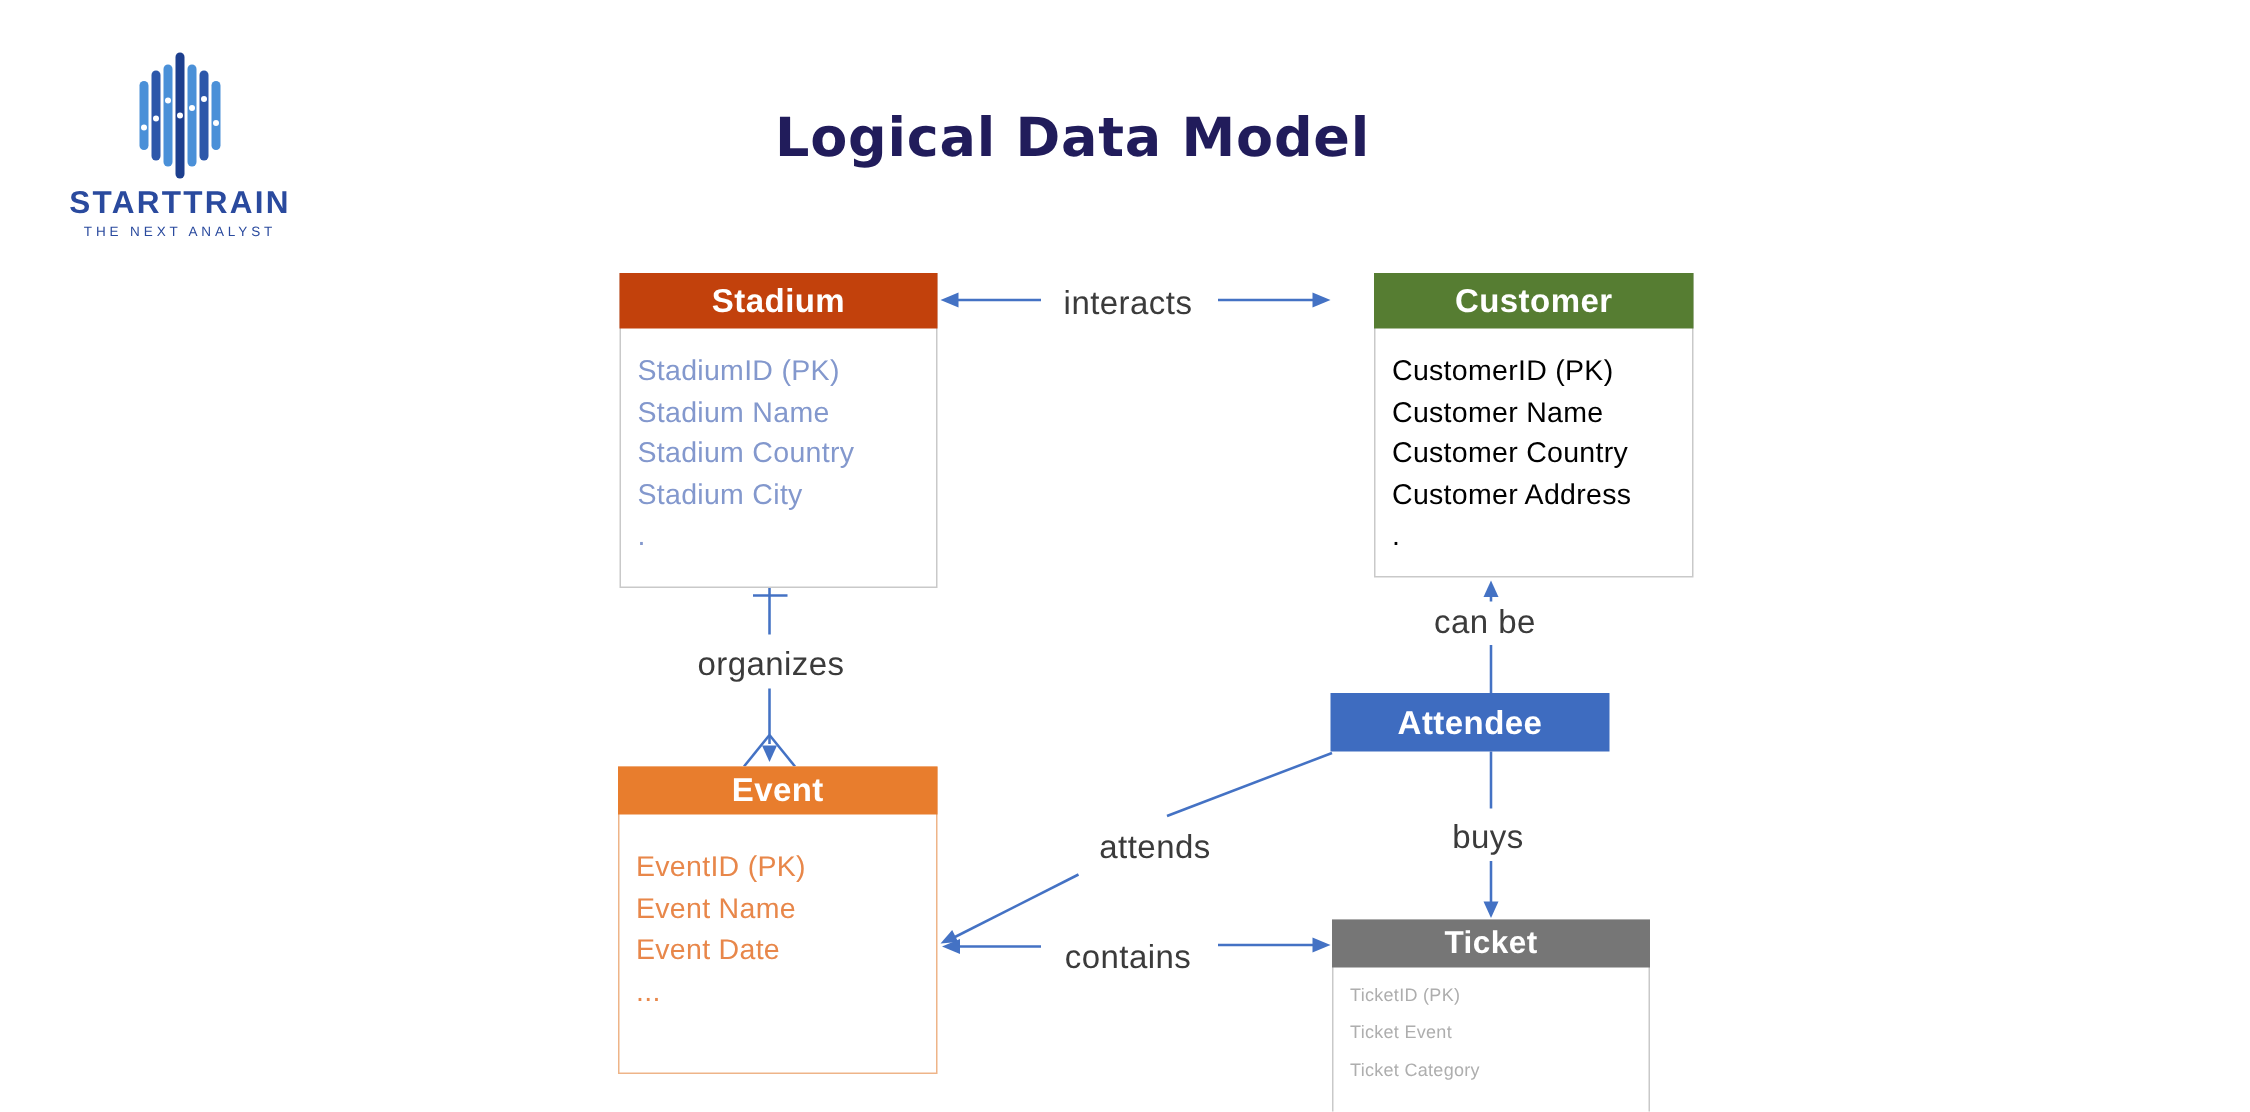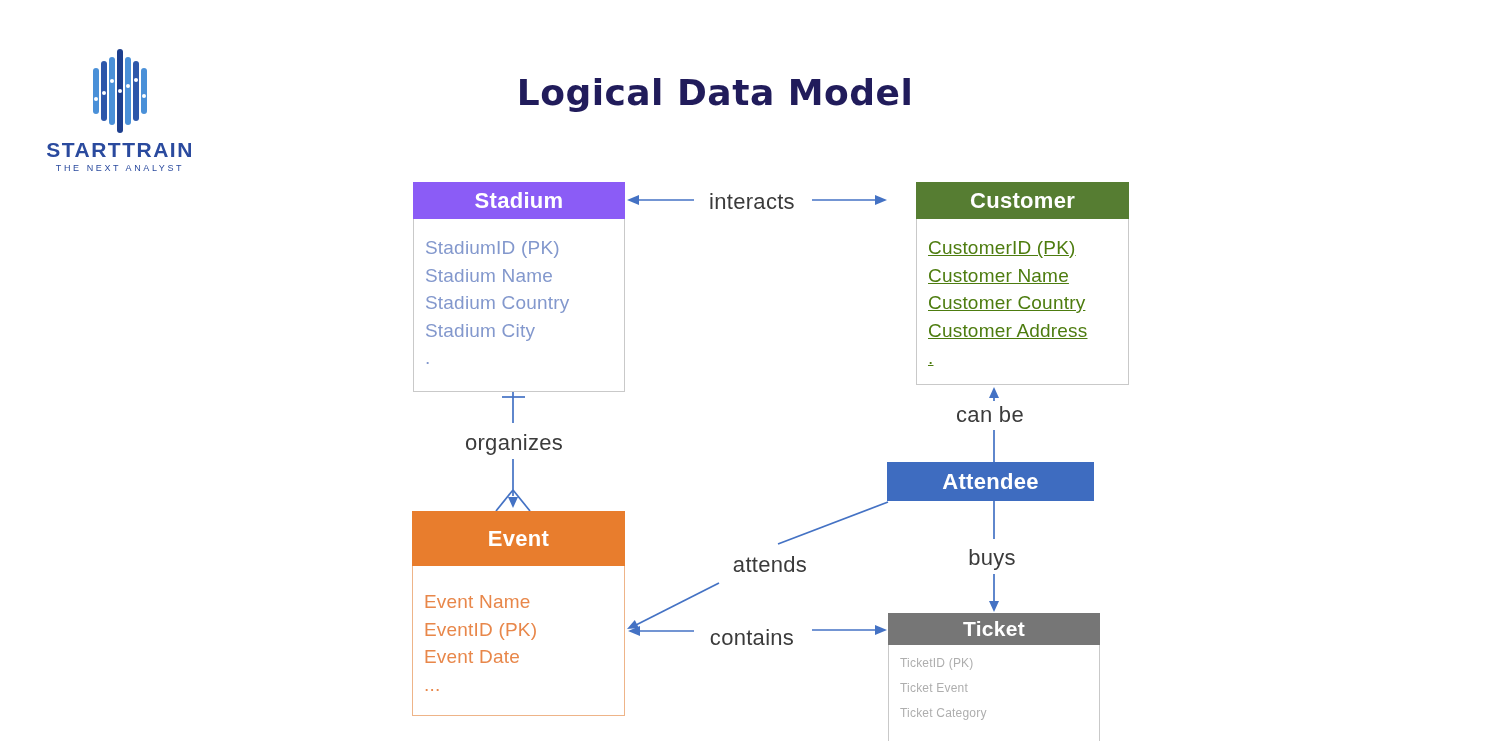--- a/index.html
+++ b/index.html
@@ -9,7 +9,7 @@
   .canvas { position: absolute; inset: 0; width: 1500px; height: 741px; background: #ffffff; }
 
   
-  .logo { position: absolute; left: 28px; top: 48px; width: 184px; text-align: center; }
+  .logo { position: absolute; left: 28px; top: 34px; width: 184px; text-align: center; }
   .logo-bars { height: 86px; display: flex; align-items: center; justify-content: center; gap: 2px; }
   .logo-bar { position: relative; width: 6px; border-radius: 3px; }
   .logo-dot { position: absolute; left: 1px; width: 4px; height: 4px; border-radius: 50%; background: #ffffff; }

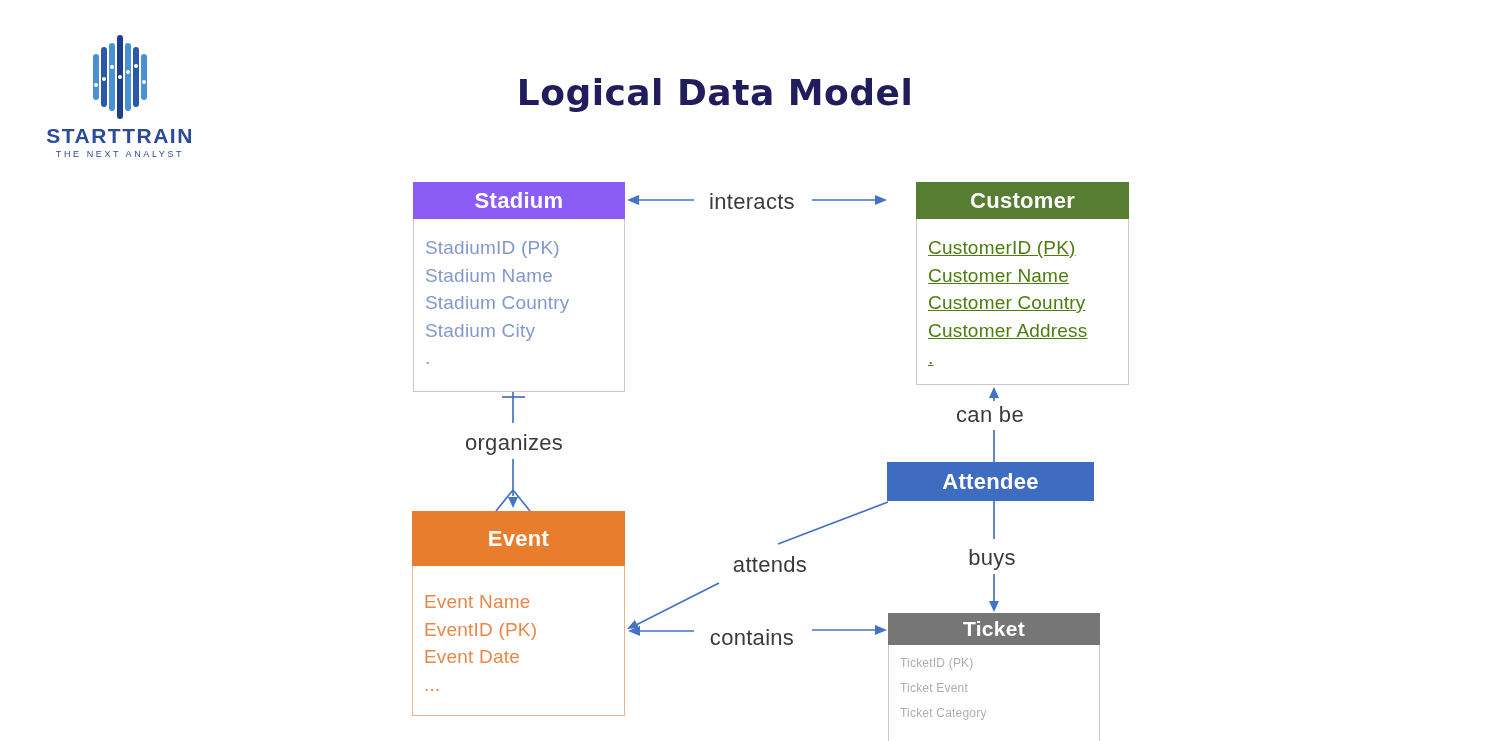--- a/index.html
+++ b/index.html
@@ -143,7 +143,7 @@
   <div class="rel-label" id="label-contains">contains</div>
 
   <div class="entity" id="entity-stadium">
-    <div class="entity-header" style="background: #8b5cf6;">Stadium</div>
+    <div class="entity-header" style="background: #c2410c;">Stadium</div>
     <div class="entity-body" style="color: rgb(131, 152, 205);">
       <div>StadiumID (PK)</div>
       <div>Stadium Name</div>

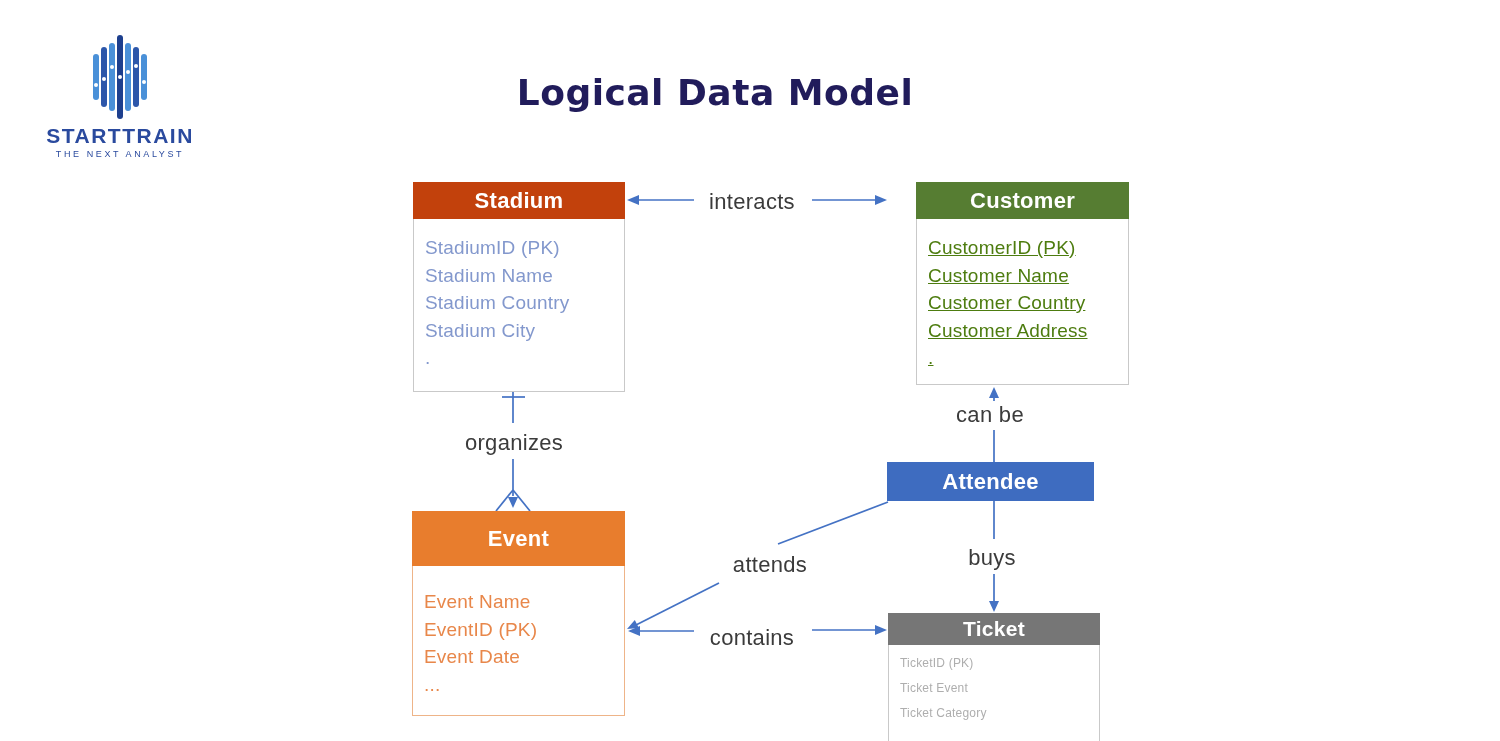--- a/index.html
+++ b/index.html
@@ -155,7 +155,7 @@
 
   <div class="entity" id="entity-customer">
     <div class="entity-header" style="background: rgb(86, 125, 50);">Customer</div>
-    <div class="entity-body" style="color: #4d7c0f; text-decoration: underline;">
+    <div class="entity-body" style="color: #000000;">
       <div>CustomerID (PK)</div>
       <div>Customer Name</div>
       <div>Customer Country</div>

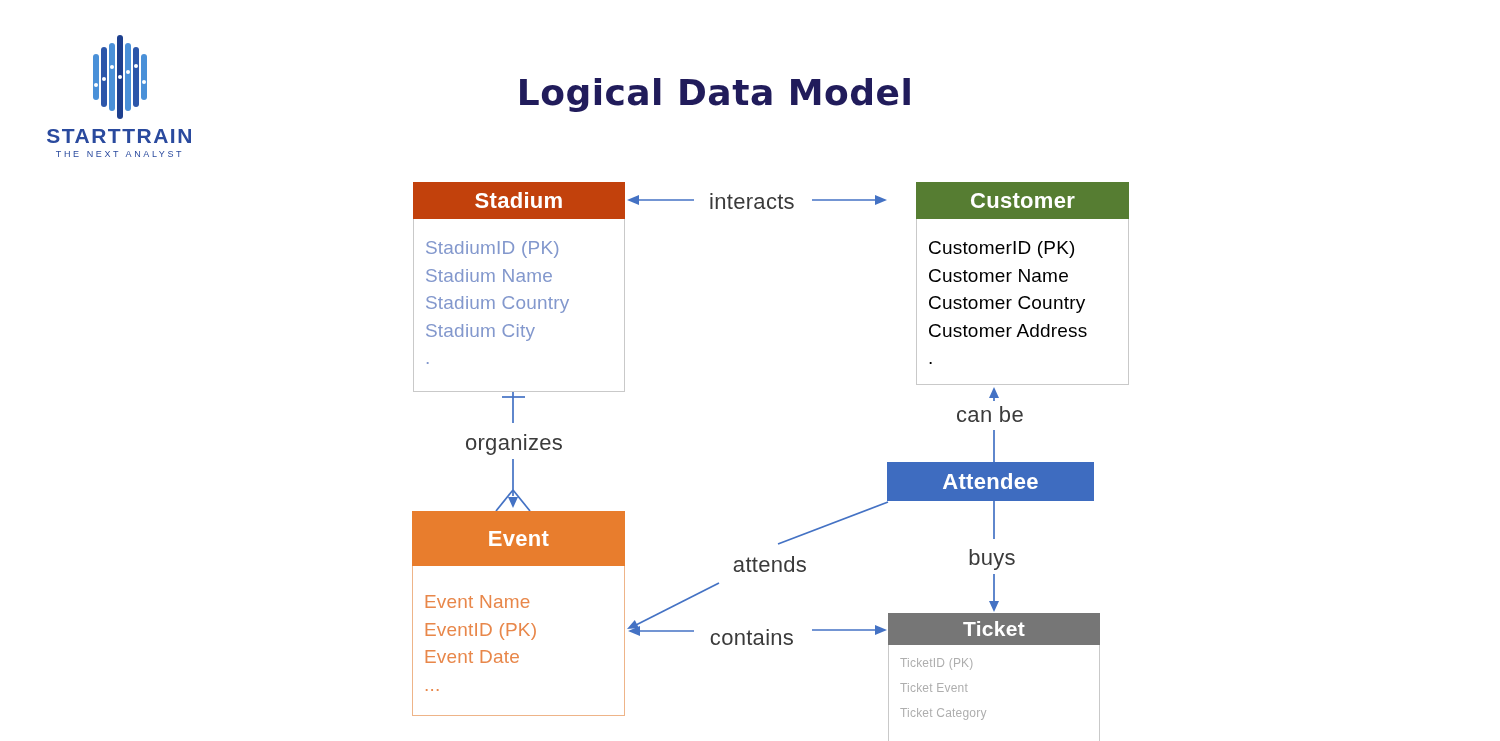--- a/index.html
+++ b/index.html
@@ -36,7 +36,7 @@
   #entity-event    { left: 412px; top: 511px; width: 213px; height: 205px; border-color: #eeb488; }
   #entity-event .entity-header { height: 55px; }
   #entity-event .entity-body { padding-top: 23px; }
-  #entity-attendee { left: 887px; top: 462px; width: 207px; height: 39px; border: none; }
+  #entity-attendee { left: 887px; top: 462px; width: 186px; height: 39px; border: none; }
   #entity-attendee .entity-header { margin: 0; height: 39px; }
   #entity-ticket   { left: 888px; top: 613px; width: 212px; height: 160px; }
   #entity-ticket .entity-header { height: 32px; font-size: 21px; }

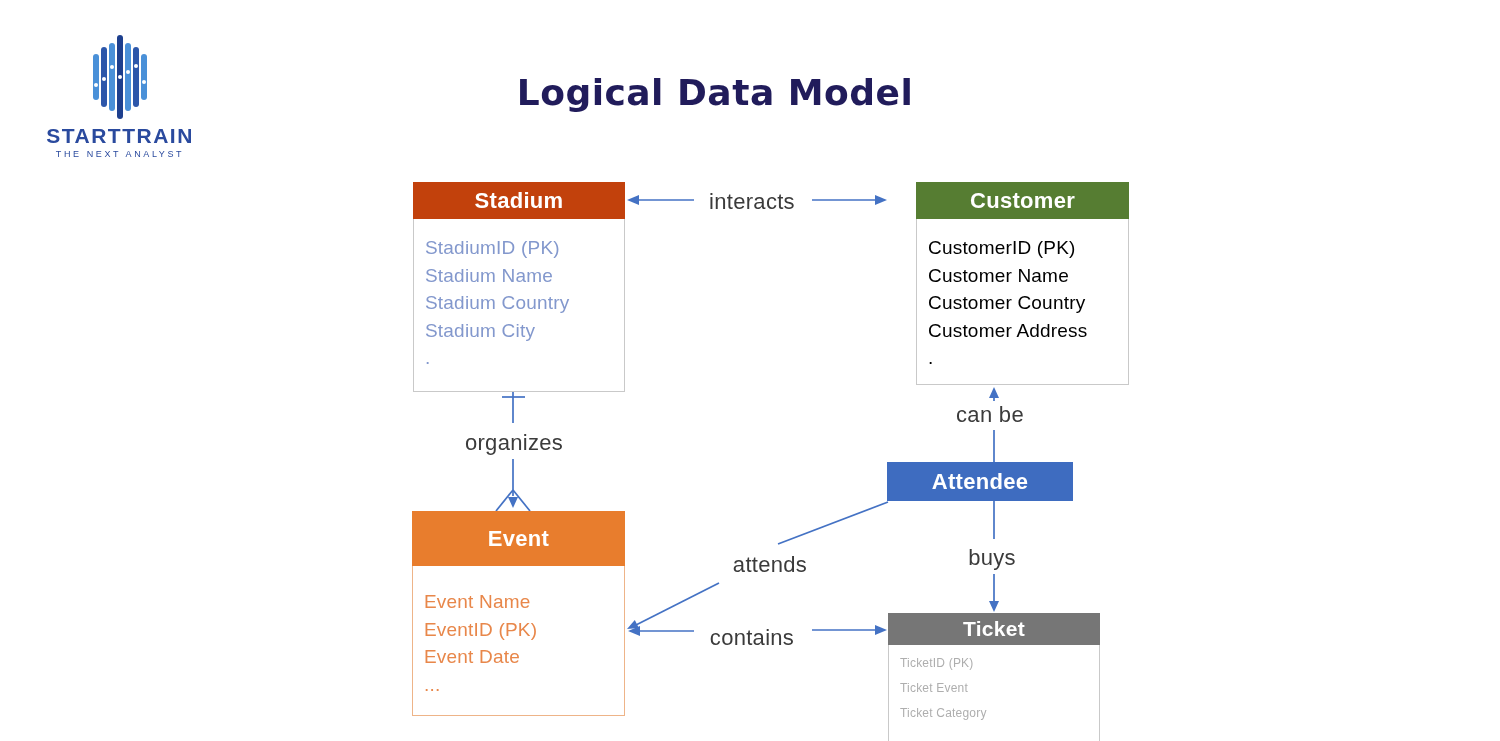--- a/index.html
+++ b/index.html
@@ -34,7 +34,7 @@
   #entity-stadium  { left: 413px; top: 182px; width: 212px; height: 210px; }
   #entity-customer { left: 916px; top: 182px; width: 213px; height: 203px; }
   #entity-event    { left: 412px; top: 511px; width: 213px; height: 205px; border-color: #eeb488; }
-  #entity-event .entity-header { height: 55px; }
+  #entity-event .entity-header { height: 32px; }
   #entity-event .entity-body { padding-top: 23px; }
   #entity-attendee { left: 887px; top: 462px; width: 186px; height: 39px; border: none; }
   #entity-attendee .entity-header { margin: 0; height: 39px; }

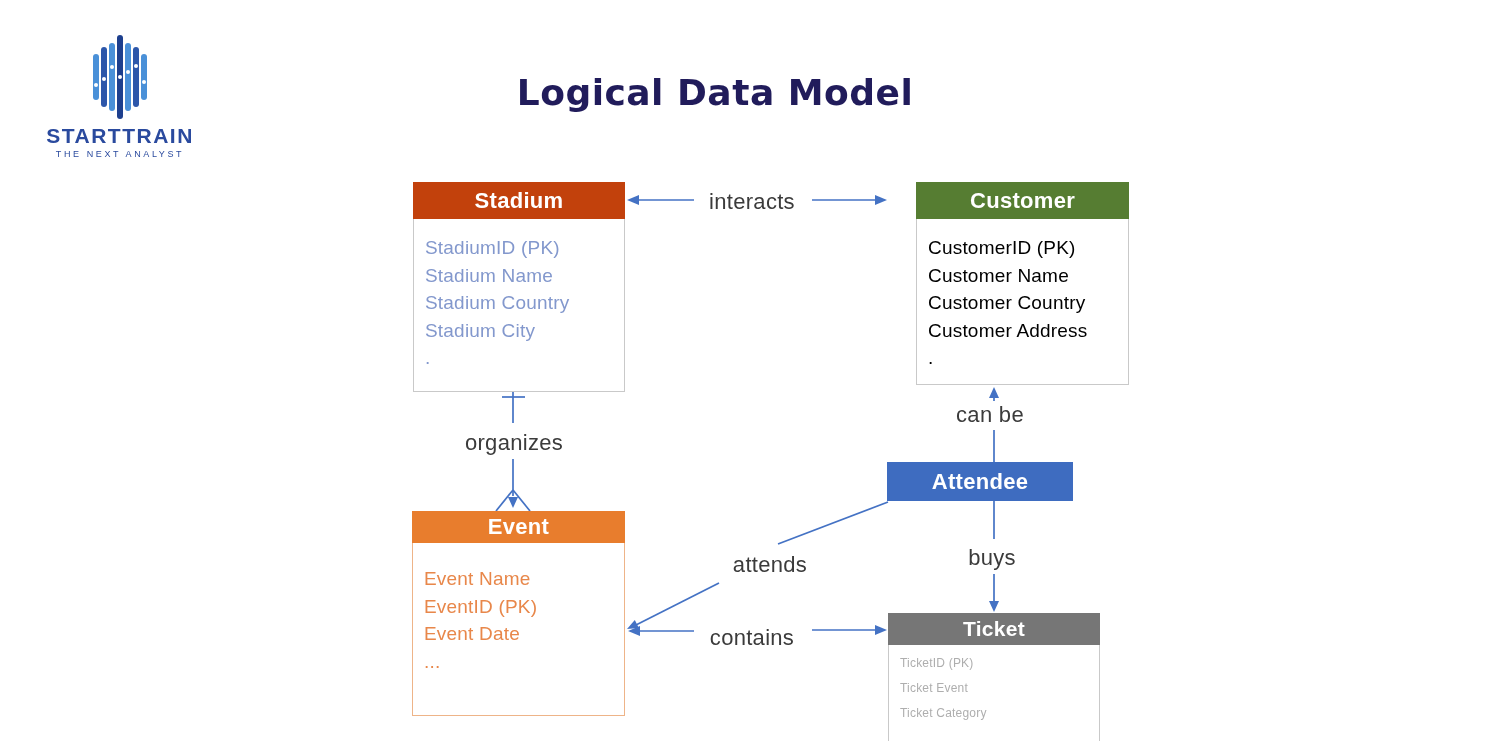--- a/index.html
+++ b/index.html
@@ -167,8 +167,8 @@
   <div class="entity" id="entity-event">
     <div class="entity-header" style="background: rgb(232, 125, 45);">Event</div>
     <div class="entity-body" style="color: rgb(232, 135, 74);">
+      <div>EventID (PK)</div>
       <div>Event Name</div>
-      <div>EventID (PK)</div>
       <div>Event Date</div>
       <div>...</div>
     </div>

